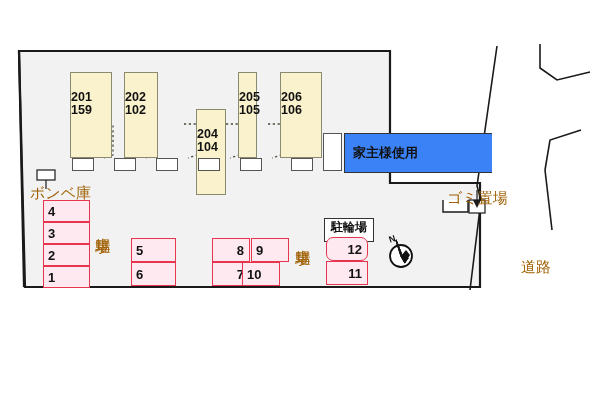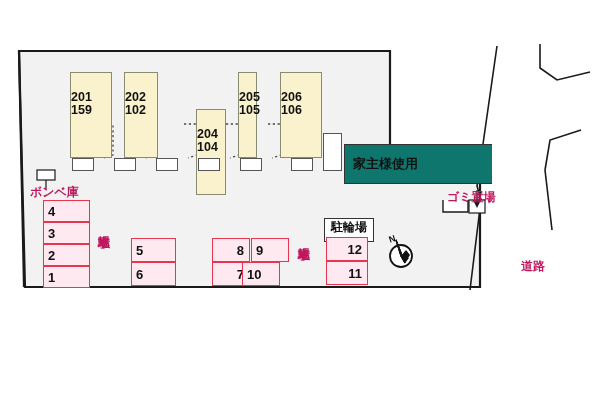--- a/index.html
+++ b/index.html
@@ -108,11 +108,10 @@
   }
   .landlord-box{
     position:absolute;
-    background:#0f766e;
+    background:#3b82f6;
     border:1px solid #333;
     border-right:none;
     box-sizing:border-box;
-    margin-top:11px;
   }
   .landlord-box .t{
     position:absolute;

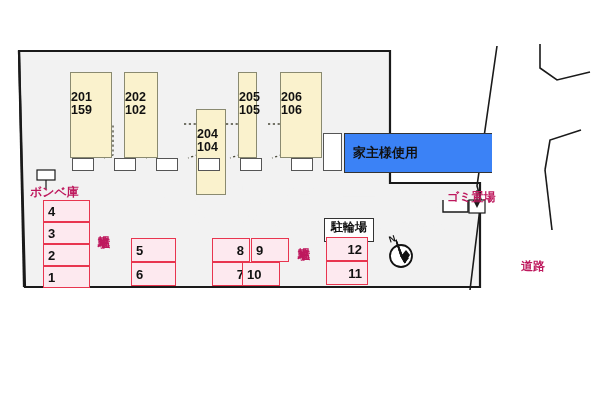--- a/index.html
+++ b/index.html
@@ -82,9 +82,9 @@
   
   .lbl{
     position:absolute;
-    font-size:12px;
-    font-weight:bold;
-    color:#be185d;
+    font-size:15px;
+    font-weight:normal;
+    color:#a16207;
     white-space:nowrap;
     line-height:13px;
   }

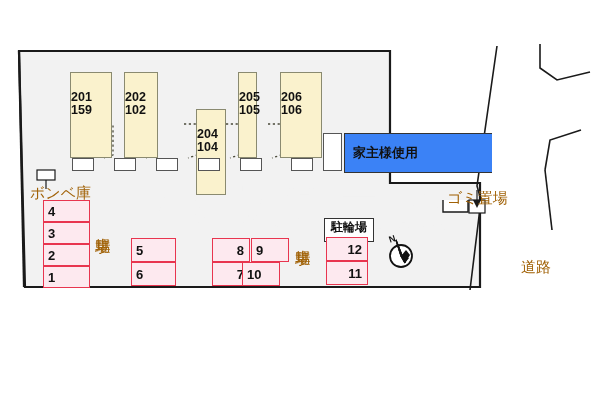--- a/index.html
+++ b/index.html
@@ -256,7 +256,7 @@
     <span class="num">10</span>
   </div>
 
-  <div class="stall right-num" style="left:326px;top:237px;width:42px;height:24px;">
+  <div class="stall right-num" style="left:326px;top:237px;width:42px;height:24px;border-radius:7px;">
     <span class="num">12</span>
   </div>
   <div class="stall right-num" style="left:326px;top:261px;width:42px;height:24px;">

